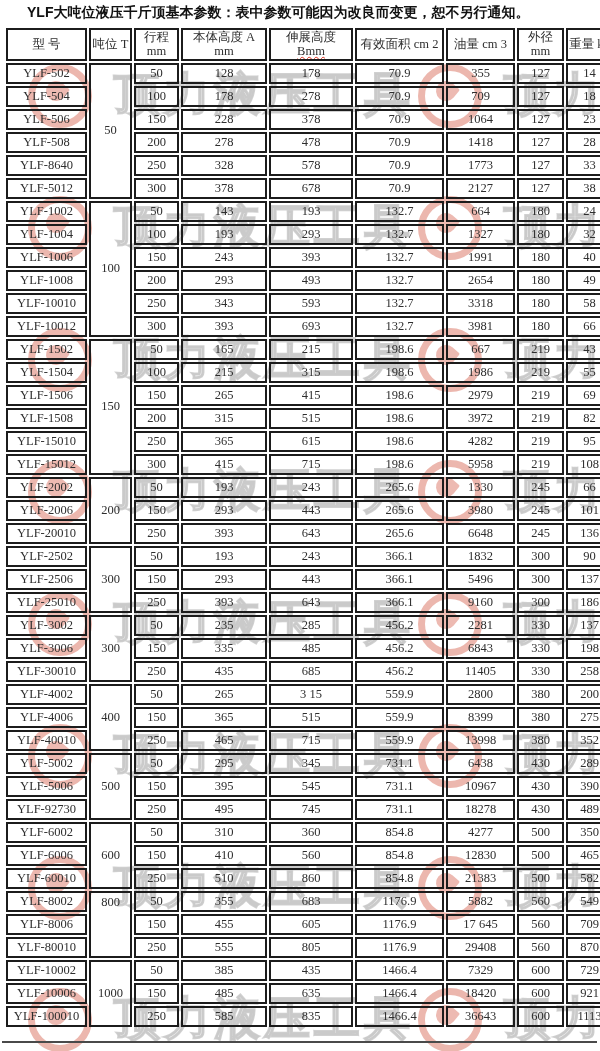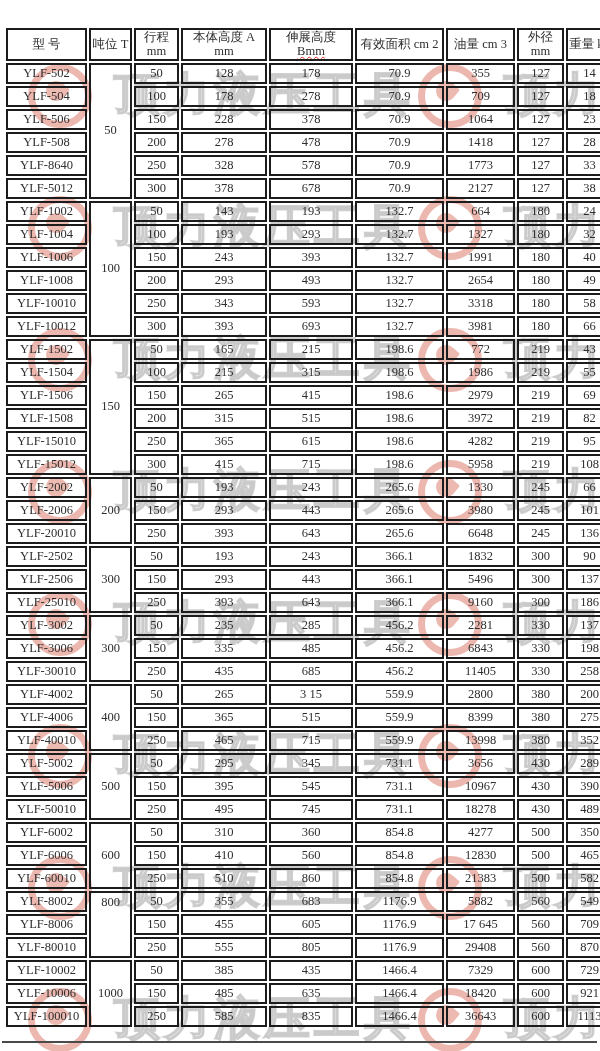--- a/index.html
+++ b/index.html
@@ -127,6 +127,7 @@
   </div>
 
 <div id="content">
+  <div id="page-title">YLF大吨位液压千斤顶基本参数：表中参数可能因为改良而变更，恕不另行通知。</div>
 
   <table id="spec">
     <colgroup>

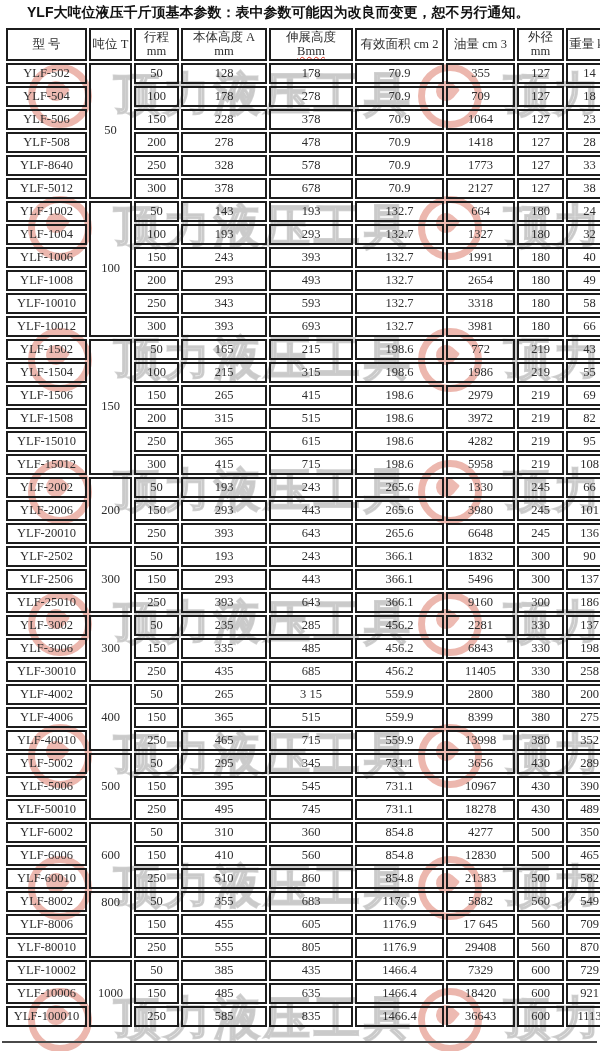--- a/index.html
+++ b/index.html
@@ -284,7 +284,7 @@
           <td>165</td>
           <td>215</td>
           <td>198.6</td>
-          <td>772</td>
+          <td>667</td>
           <td>219</td>
           <td>43</td>
         </tr>

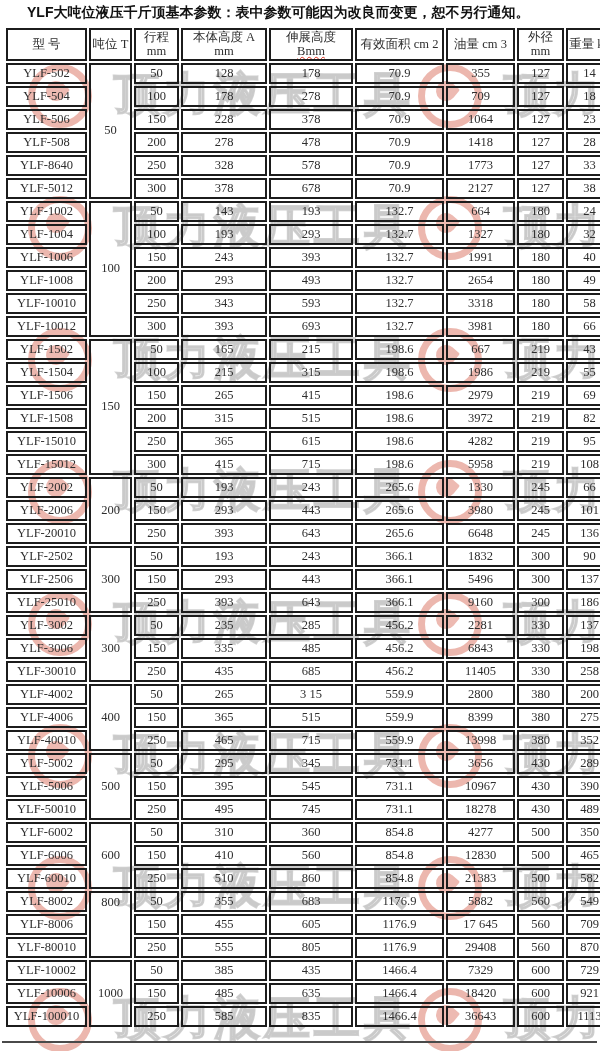--- a/index.html
+++ b/index.html
@@ -469,7 +469,7 @@
           <td>295</td>
           <td>345</td>
           <td>731.1</td>
-          <td>3656</td>
+          <td>6438</td>
           <td>430</td>
           <td>289</td>
         </tr>

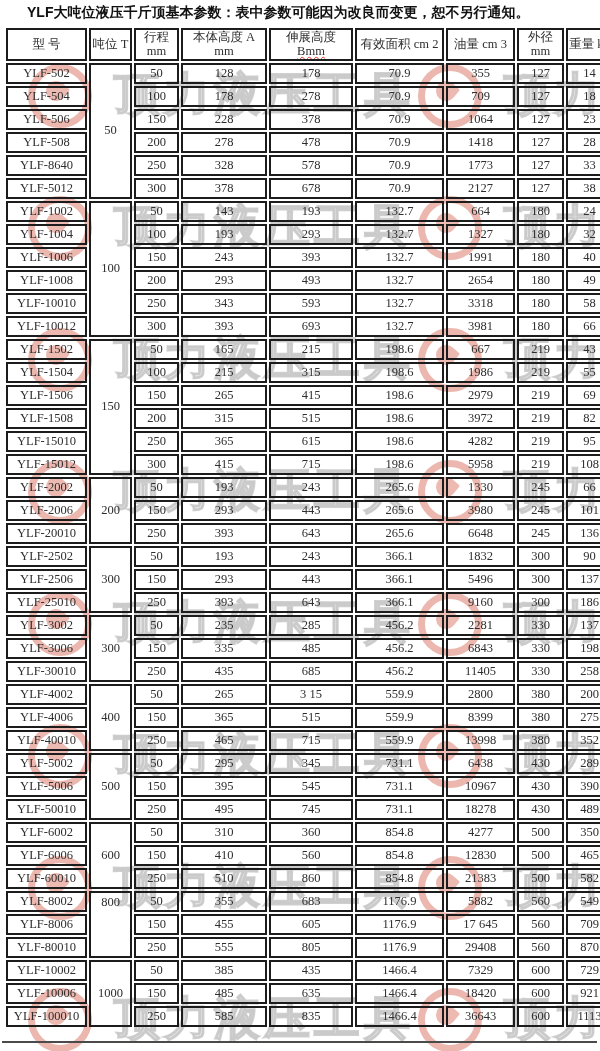--- a/index.html
+++ b/index.html
@@ -484,7 +484,7 @@
           <td>390</td>
         </tr>
         <tr>
-          <td>YLF-50010</td>
+          <td>YLF-92730</td>
           <td>250</td>
           <td>495</td>
           <td>745</td>

